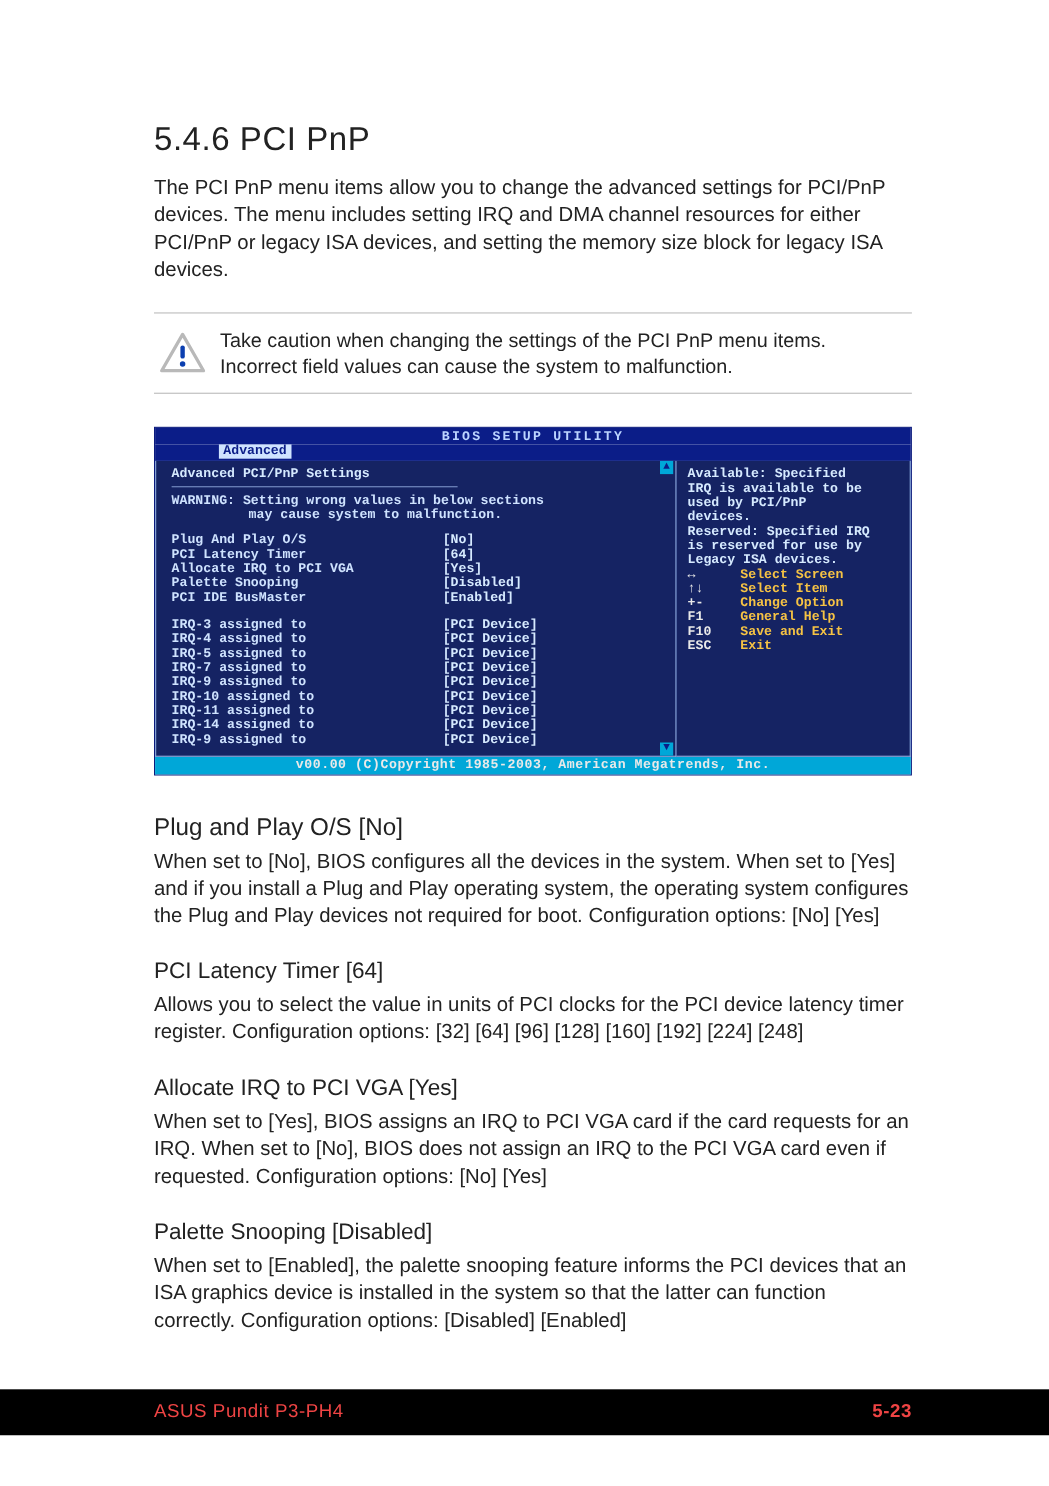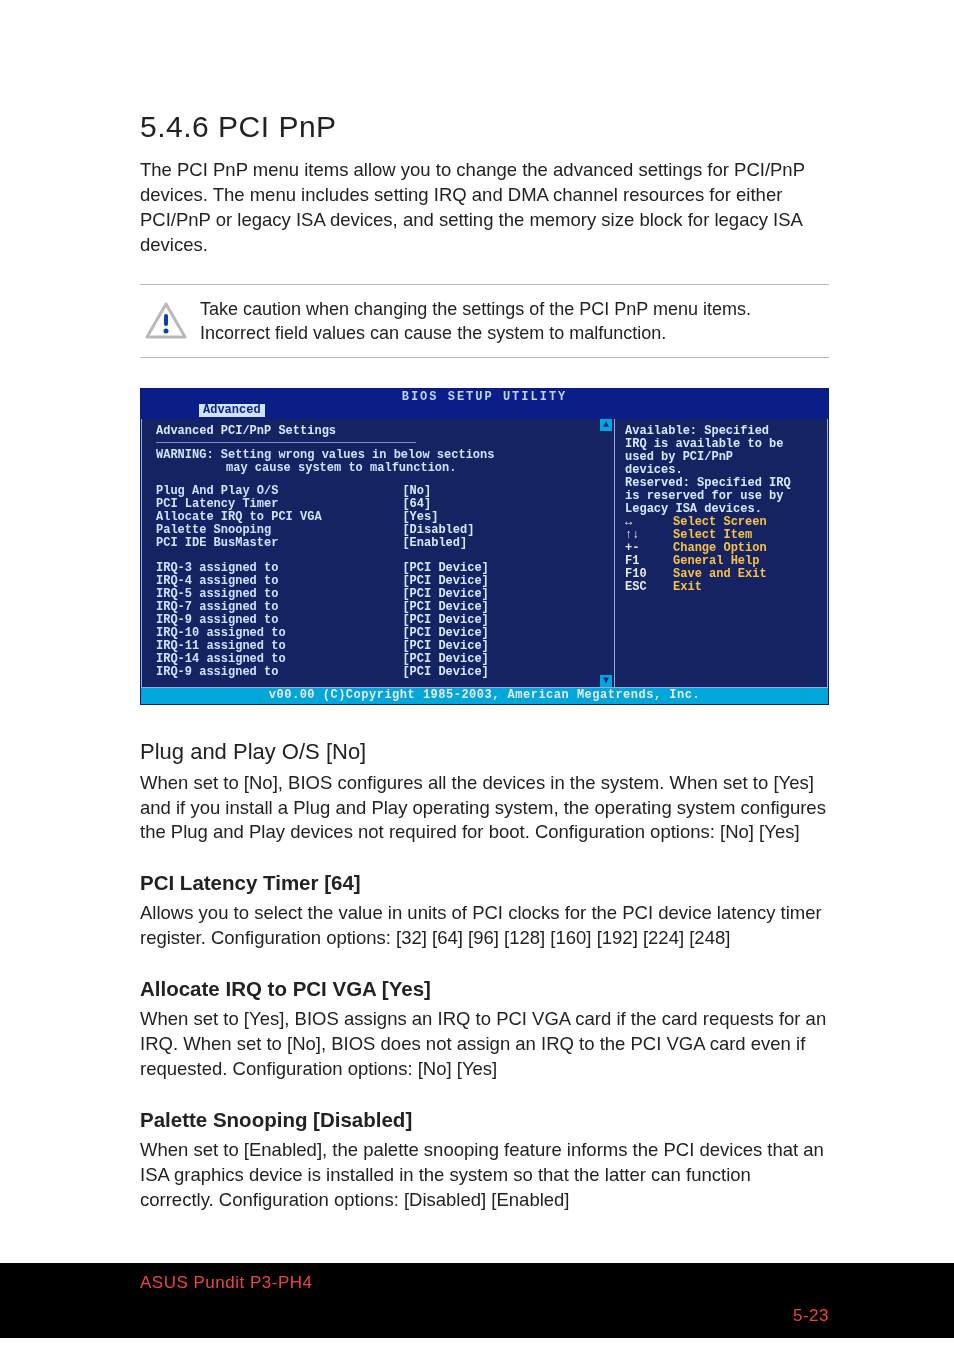--- a/index.html
+++ b/index.html
@@ -150,7 +150,7 @@
   }
   h3.sub2 {
     font-size: 20.5px;
-    font-weight: 700;
+    font-weight: 400;
     margin: 26px 0 6px 0;
   }
   p.desc {

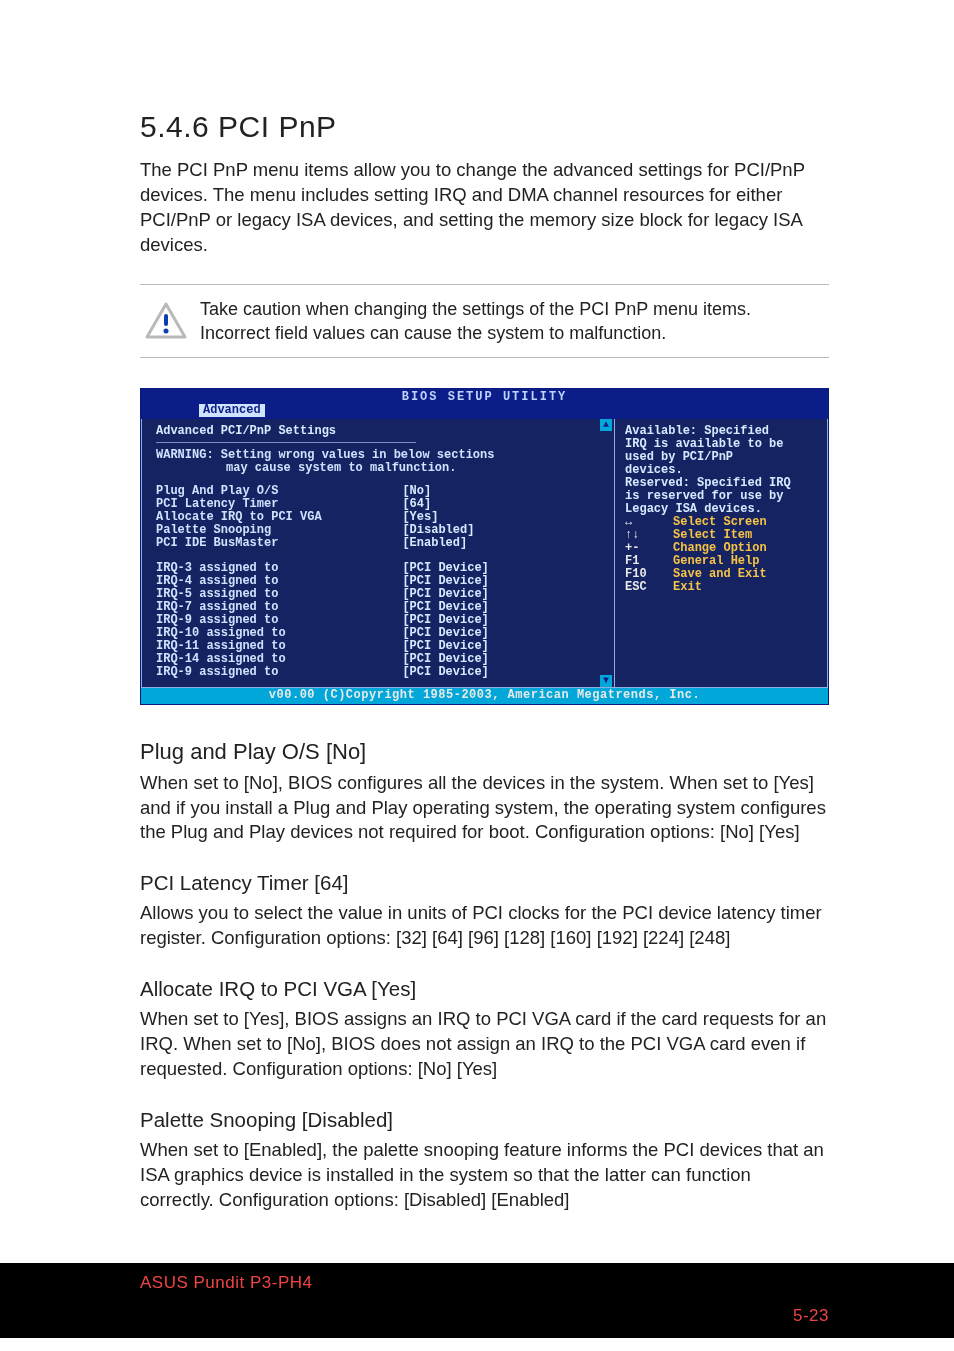--- a/index.html
+++ b/index.html
@@ -168,7 +168,7 @@
     font-size: 17px;
     letter-spacing: 0.5px;
   }
-  .footer .r { font-weight: 400; margin-top: 33px; }
+  .footer .r { font-weight: 700; }
 </style>
 </head>
 <body>

